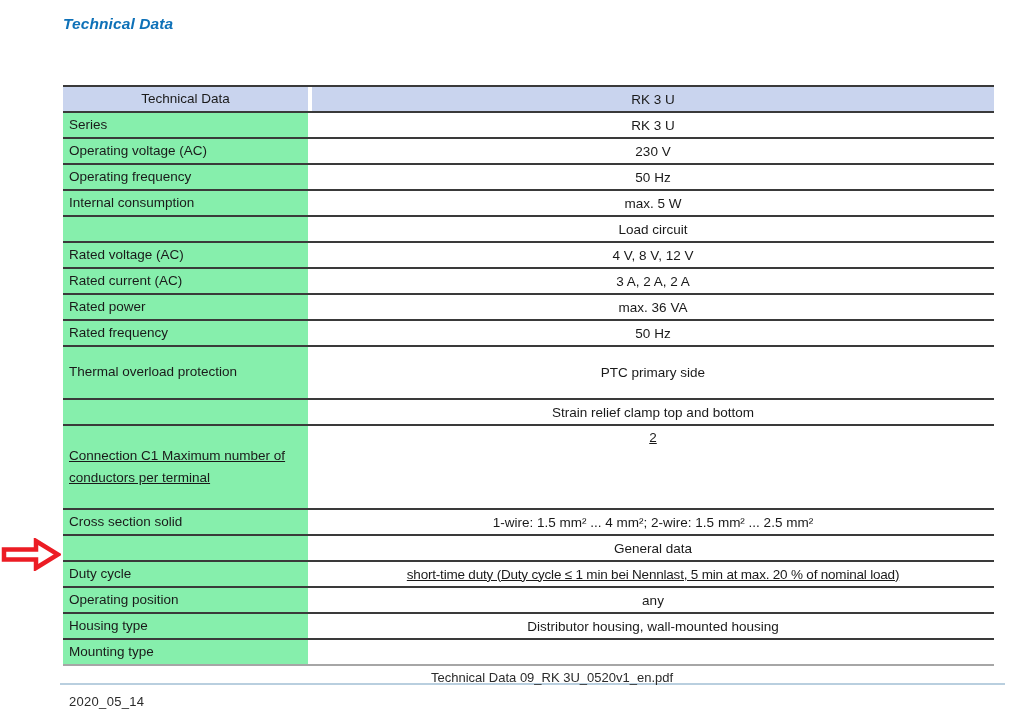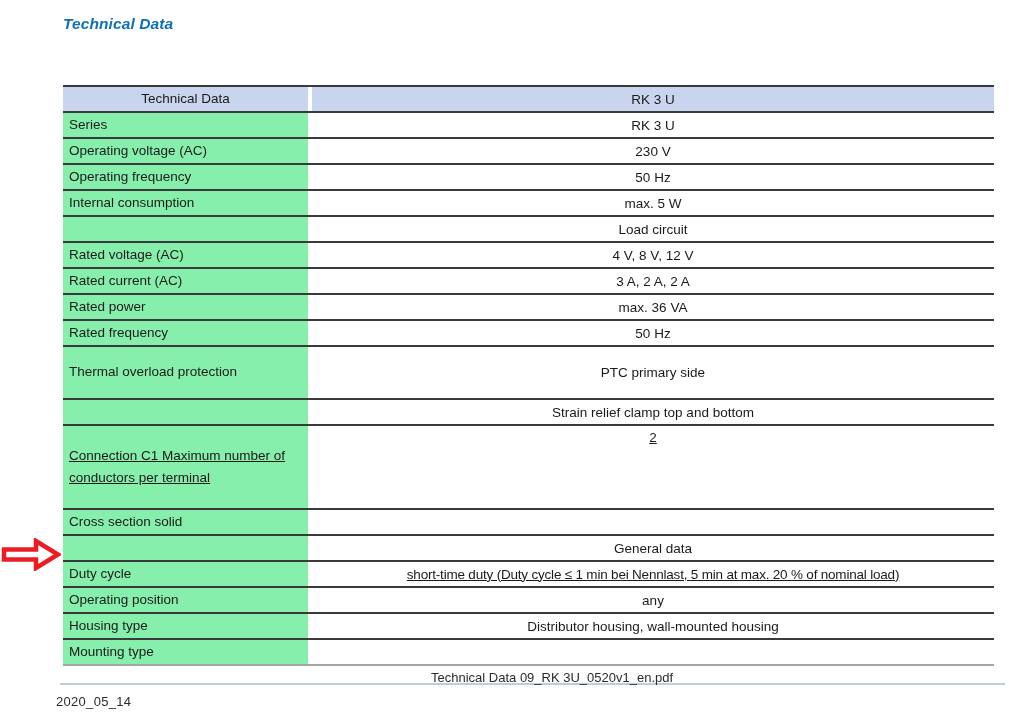--- a/index.html
+++ b/index.html
@@ -142,6 +142,7 @@
 
   <div class="trow">
     <div class="cell label">Cross section solid</div>
+    <div class="cell value">1-wire: 1.5 mm² ... 4 mm²; 2-wire: 1.5 mm² ... 2.5 mm²</div>
   </div>
 
   <div class="trow">

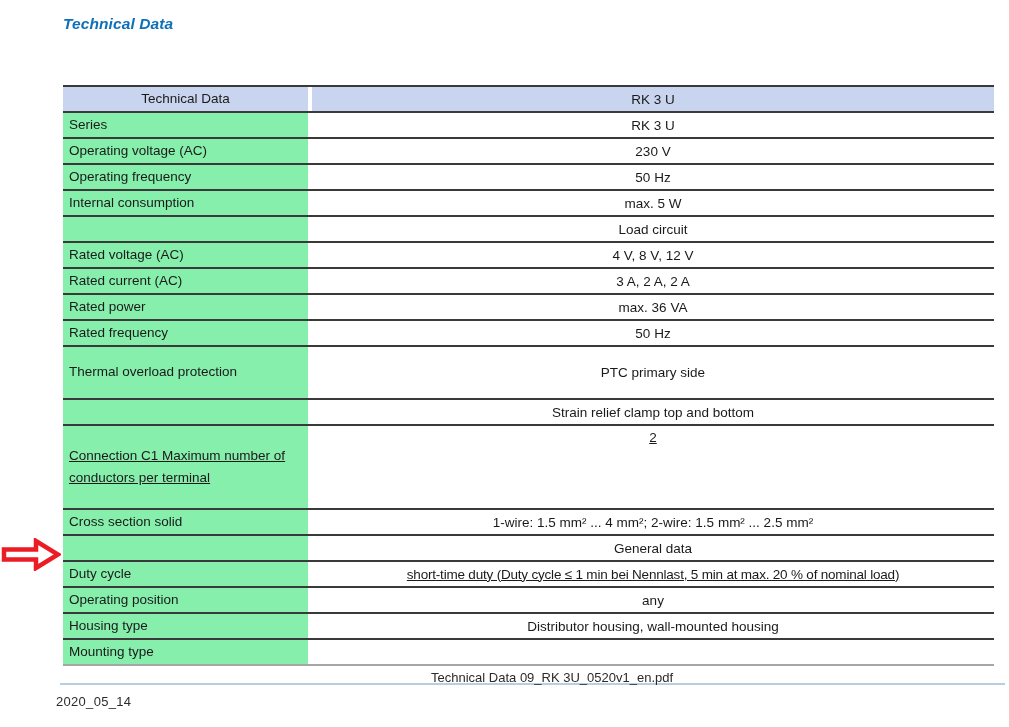--- a/index.html
+++ b/index.html
@@ -60,7 +60,7 @@
     background:#b9cfdf;
   }
   .footer-date {
-    position:absolute; left:56px; top:694px;
+    position:absolute; left:69px; top:694px;
     font-size:13px; color:#2b2b2b; letter-spacing:0.3px;
   }
   .footer-file {

